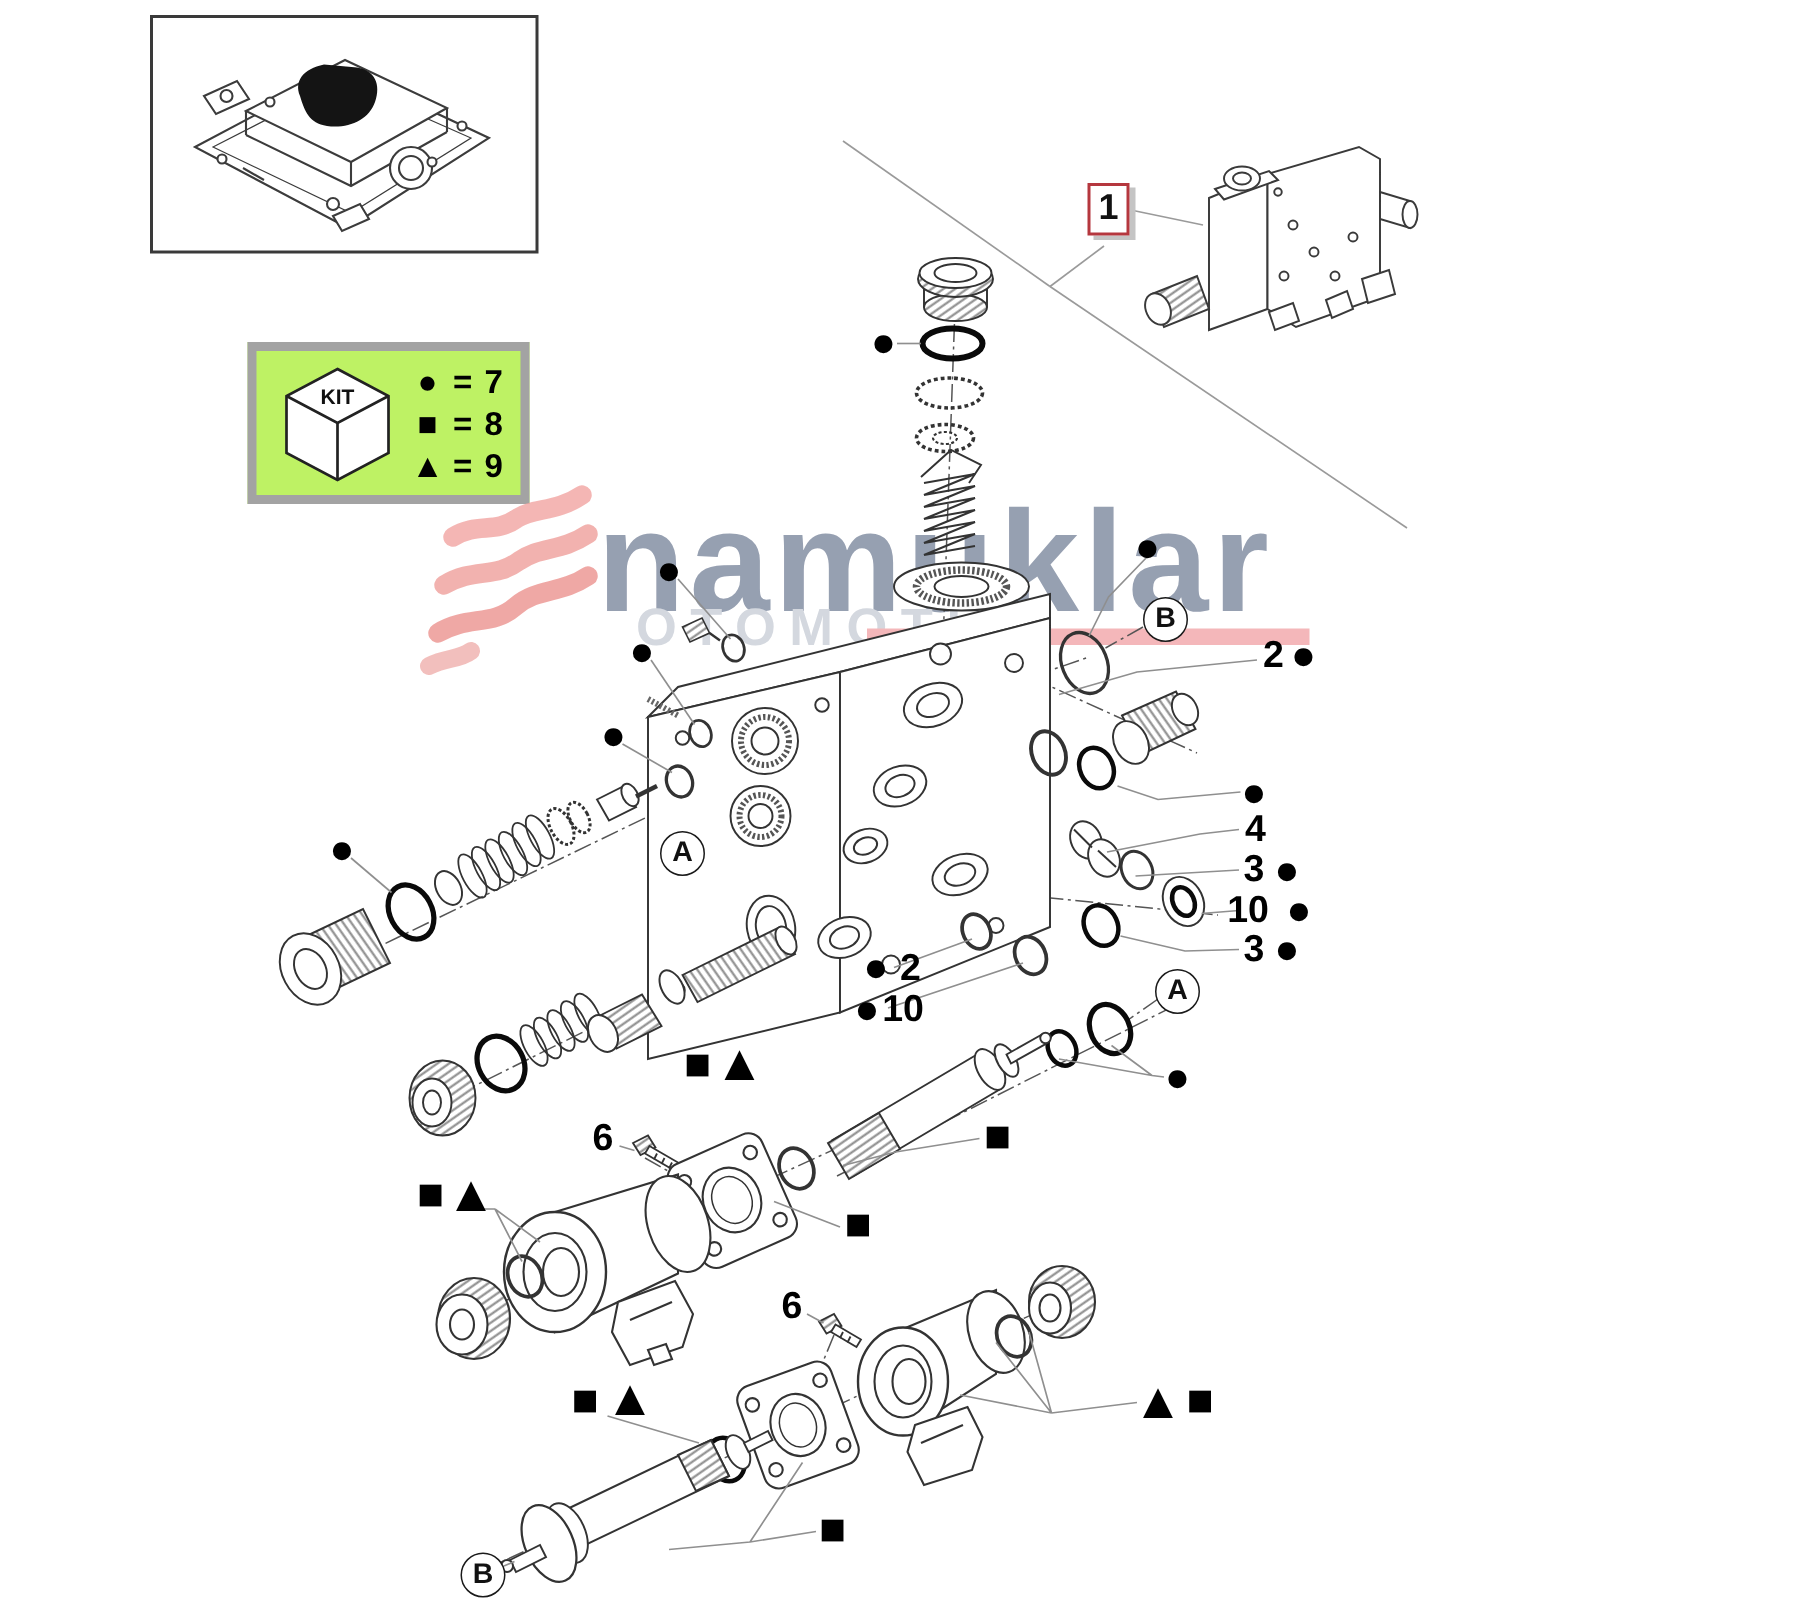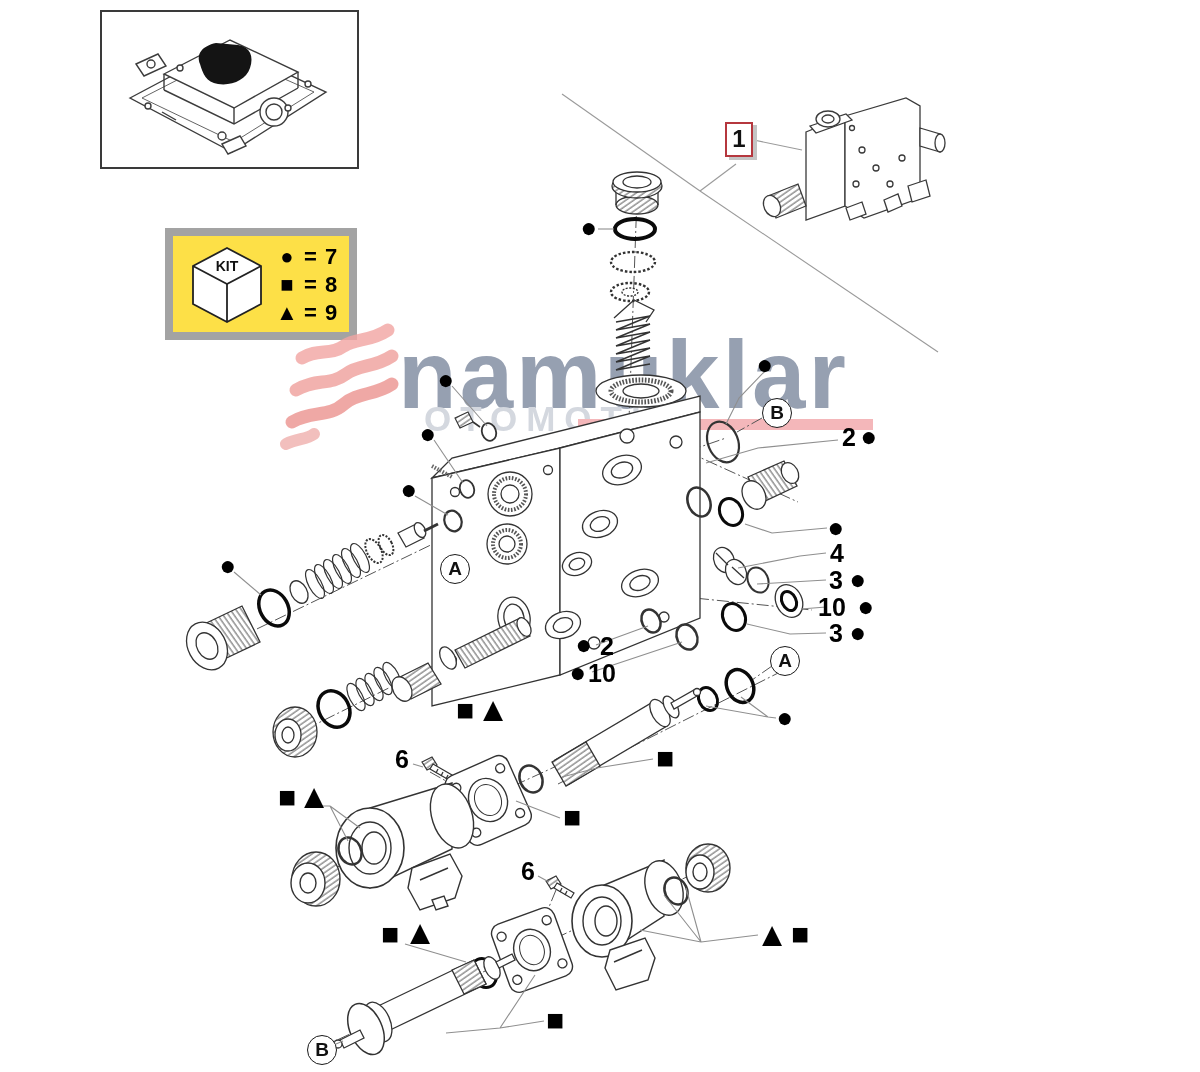--- a/index.html
+++ b/index.html
@@ -12,7 +12,7 @@
 
   
   .kit-box{position:absolute;left:165px;top:228px;width:176px;height:96px;
-           border:8px solid #a3a3a3;background:#fde047;}
+           border:6px solid #a3a3a3;background:#bef264;}
   .kit-cube{position:absolute;left:6px;top:0;}
   .kit-rows{position:absolute;left:102px;top:7px;display:flex;flex-direction:column;}
   .kit-row{display:flex;align-items:center;height:28px;gap:5px;}

